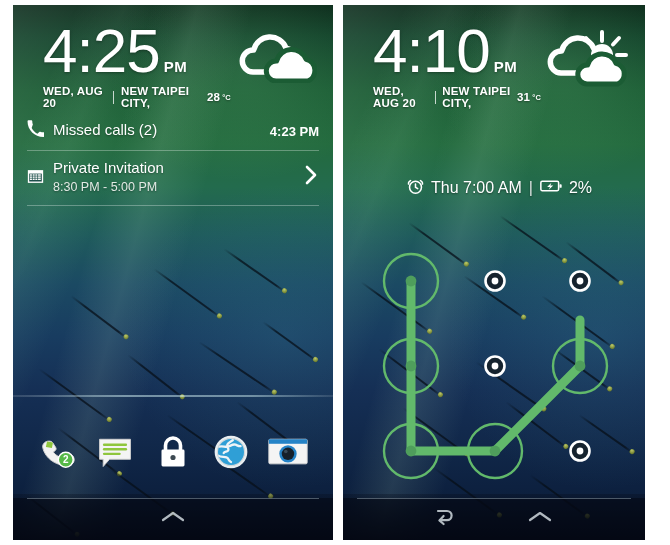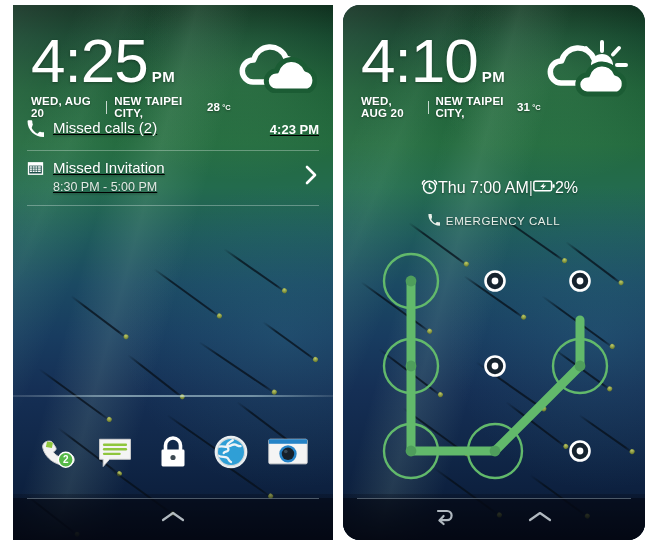--- a/index.html
+++ b/index.html
@@ -73,7 +73,7 @@
   }
 
   
-  .clockwrap { position: absolute; left: 4px; right: 0; top: 0; padding: 26px 14px 0 14px; }
+  .clockwrap { position: absolute; left: 16px; right: 0; top: 0; padding: 16px 14px 0 14px; }
   .clockrow { display: flex; align-items: flex-start; justify-content: space-between; }
   .time {
     color: #ffffff;

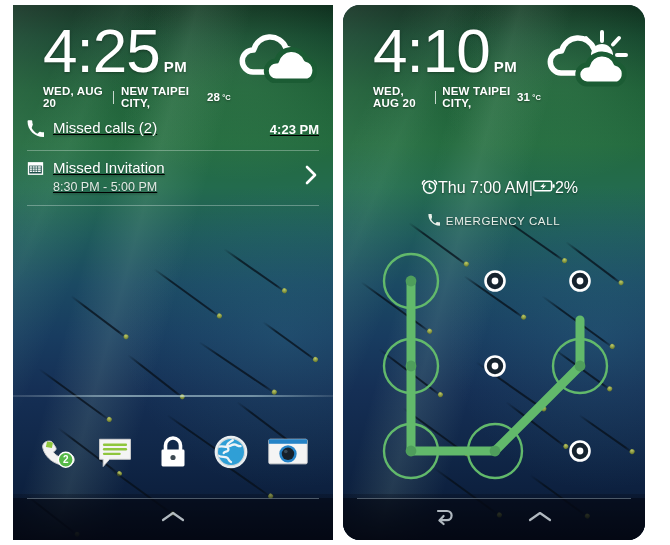--- a/index.html
+++ b/index.html
@@ -24,7 +24,7 @@
     background: #10303a;
   }
   .phone.left  { left: 13px;  width: 320px; }
-  .phone.right { left: 343px; width: 302px; border-radius: 17px; }
+  .phone.right { left: 343px; width: 302px; }
 
   
   .wallpaper {

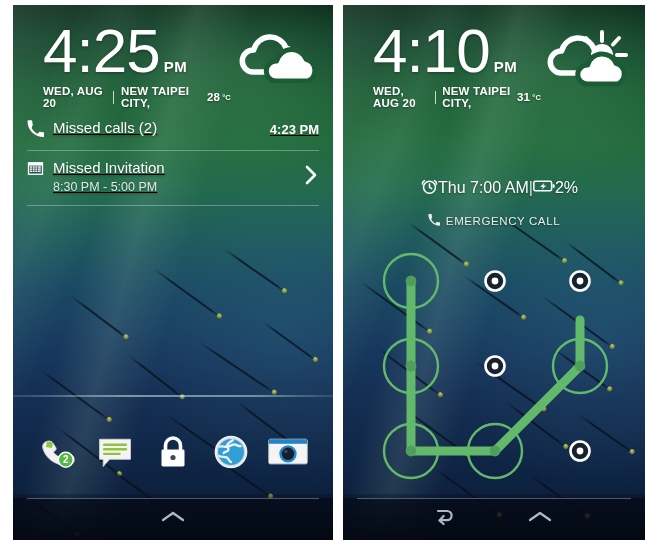--- a/index.html
+++ b/index.html
@@ -107,7 +107,7 @@
   .notif {
     position: relative;
     padding: 8px 14px 9px 14px;
-    display: flex; align-items: flex-start; text-decoration: underline;
+    display: flex; align-items: center;
   }
   .notif + .notif::before {
     content: ""; position: absolute; left: 14px; right: 14px; top: 0;

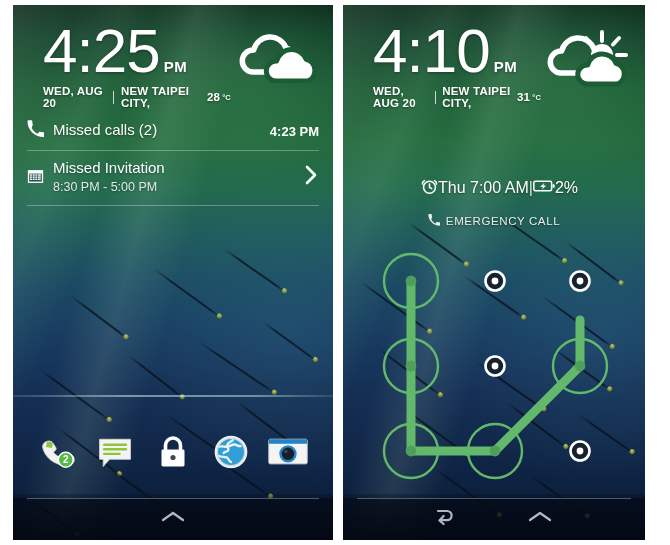--- a/index.html
+++ b/index.html
@@ -287,7 +287,7 @@
           </svg>
         </div>
         <div class="ntext">
-          <div class="ntitle">Missed Invitation</div>
+          <div class="ntitle">Private Invitation</div>
           <div class="nsub">8:30 PM - 5:00 PM</div>
         </div>
         <div class="chev-r">

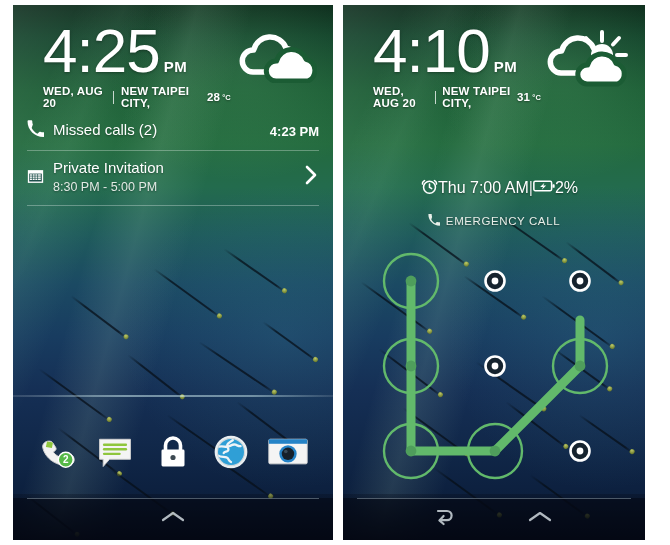--- a/index.html
+++ b/index.html
@@ -157,7 +157,7 @@
   
   .statusline {
     position: absolute; left: 0; right: 0; top: 172px;
-    display: flex; align-items: center; justify-content: center; 
+    display: flex; align-items: center; justify-content: center; gap: 7px;
     color: #ffffff; font-size: 16px; font-weight: 400;
     text-shadow: 0 1px 2px rgba(0,0,0,.45);
     margin-left: 11px;

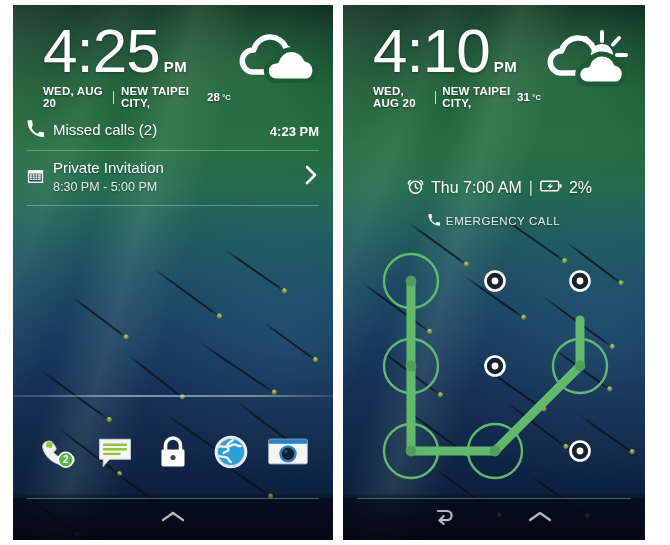--- a/index.html
+++ b/index.html
@@ -466,14 +466,6 @@
       <span>2%</span>
     </div>
 
-    <div class="emergency">
-      <span>
-        <svg width="12" height="12" viewBox="0 0 24 24" fill="#e9efe9">
-          <path d="M6.6 10.8c1.8 3.5 4.6 6.3 8.1 8.1l2.7-2.7c.35-.35.85-.45 1.3-.3 1.4.47 2.95.72 4.55.72.7 0 1.25.55 1.25 1.25V22c0 .7-.55 1.25-1.25 1.25C10.7 23.25 .75 13.3 .75 1c0-.7.56-1.25 1.25-1.25h4.2c.7 0 1.25.55 1.25 1.25 0 1.6.25 3.15.72 4.55.14.45.04.95-.31 1.3L6.6 10.8z"></path>
-        </svg>
-      </span>
-      <span>EMERGENCY CALL</span>
-    </div>
 
     <div class="pattern">
       <svg width="318" height="535" viewBox="0 0 318 535">

